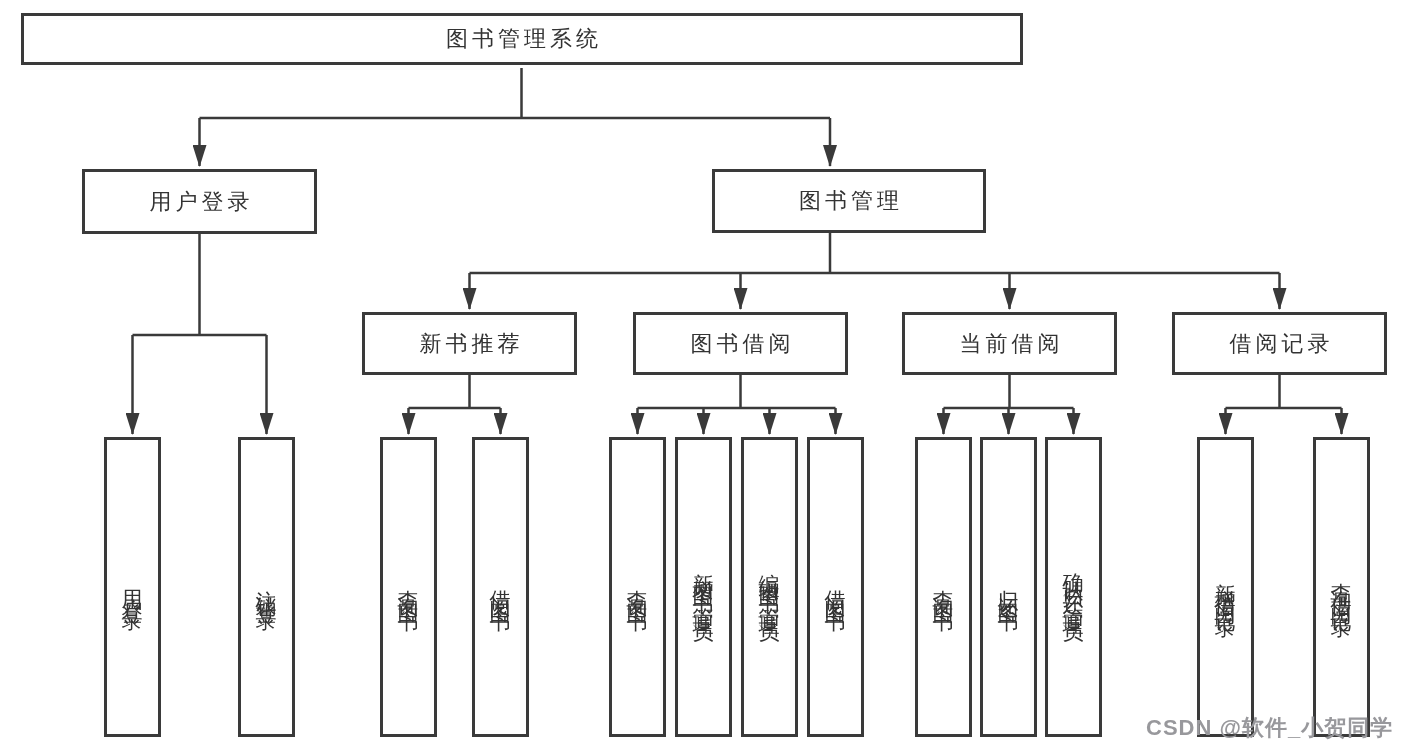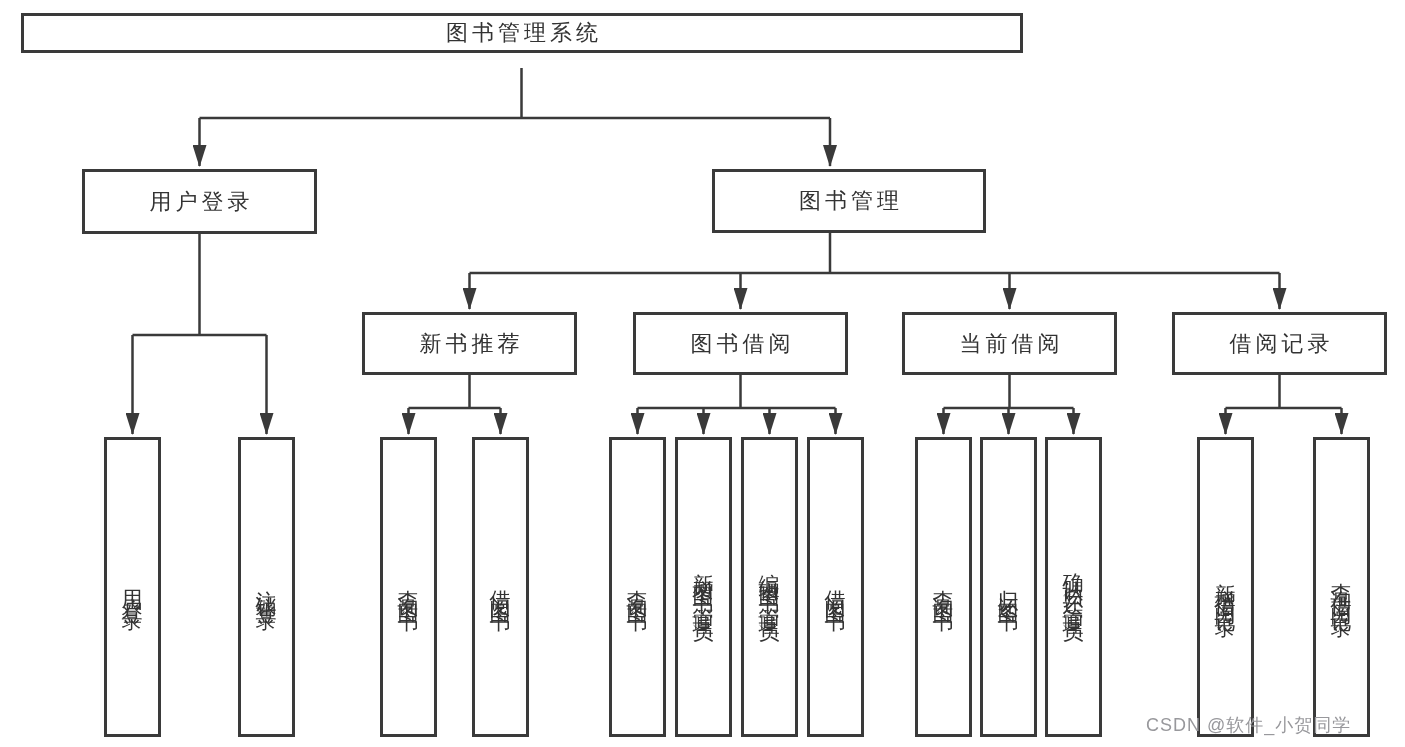--- a/index.html
+++ b/index.html
@@ -113,7 +113,7 @@
     <line x1="1341.5" y1="408" x2="1341.5" y2="434" stroke="#3a3a3a" stroke-width="2.5" marker-end="url(#arw)"></line>
   </svg>
 
-  <div class="hnode" style="left:21px; top:13px; width:1002px; height:40px;">
+  <div class="hnode" style="left:21px; top:13px; width:1002px; height:52px;">
     <span>图书管理系统</span>
   </div>
 

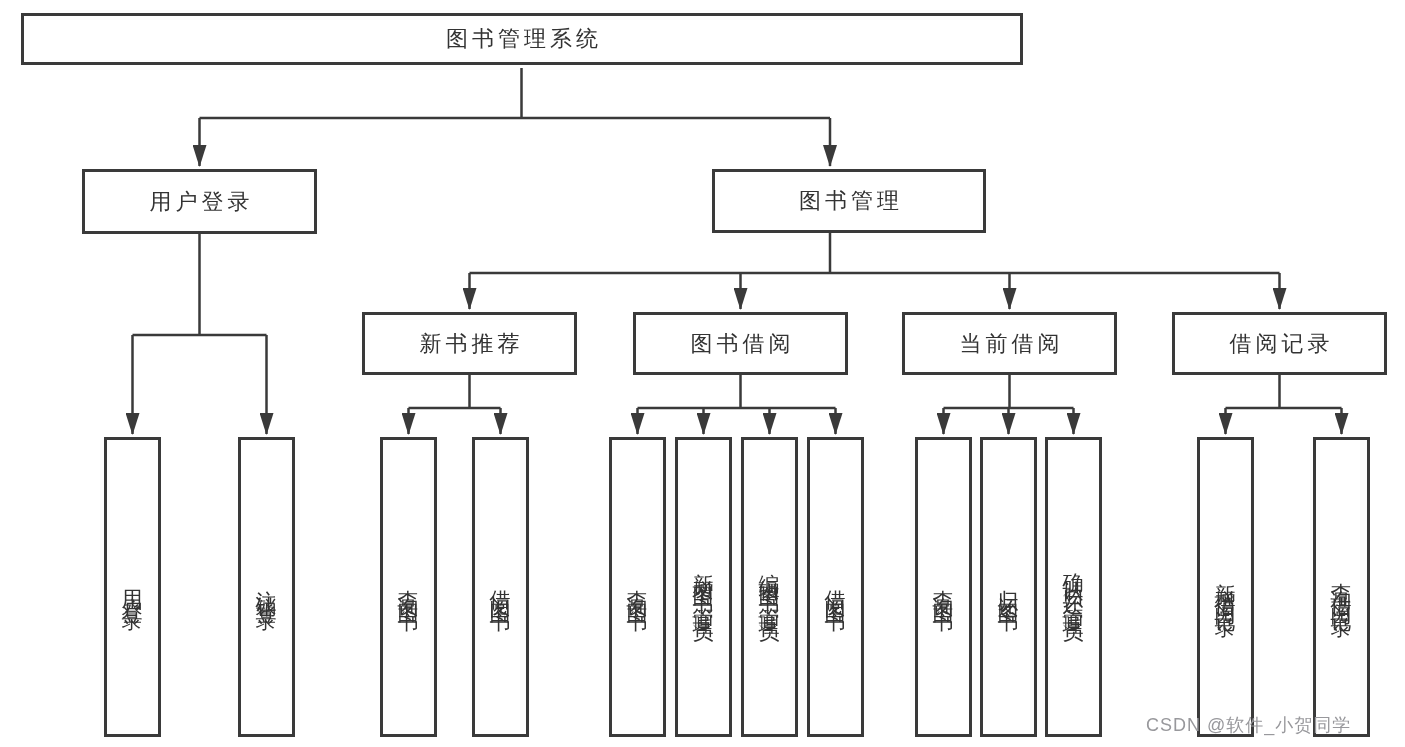--- a/index.html
+++ b/index.html
@@ -59,11 +59,12 @@
     position: absolute;
     left: 1146px;
     top: 713px;
-    font-size: 18px;
+    font-size: 22px;
     color: #98989c;
     letter-spacing: 1px;
     white-space: nowrap;
     z-index: 5;
+    font-weight: bold;
   }
 </style>
 </head>

